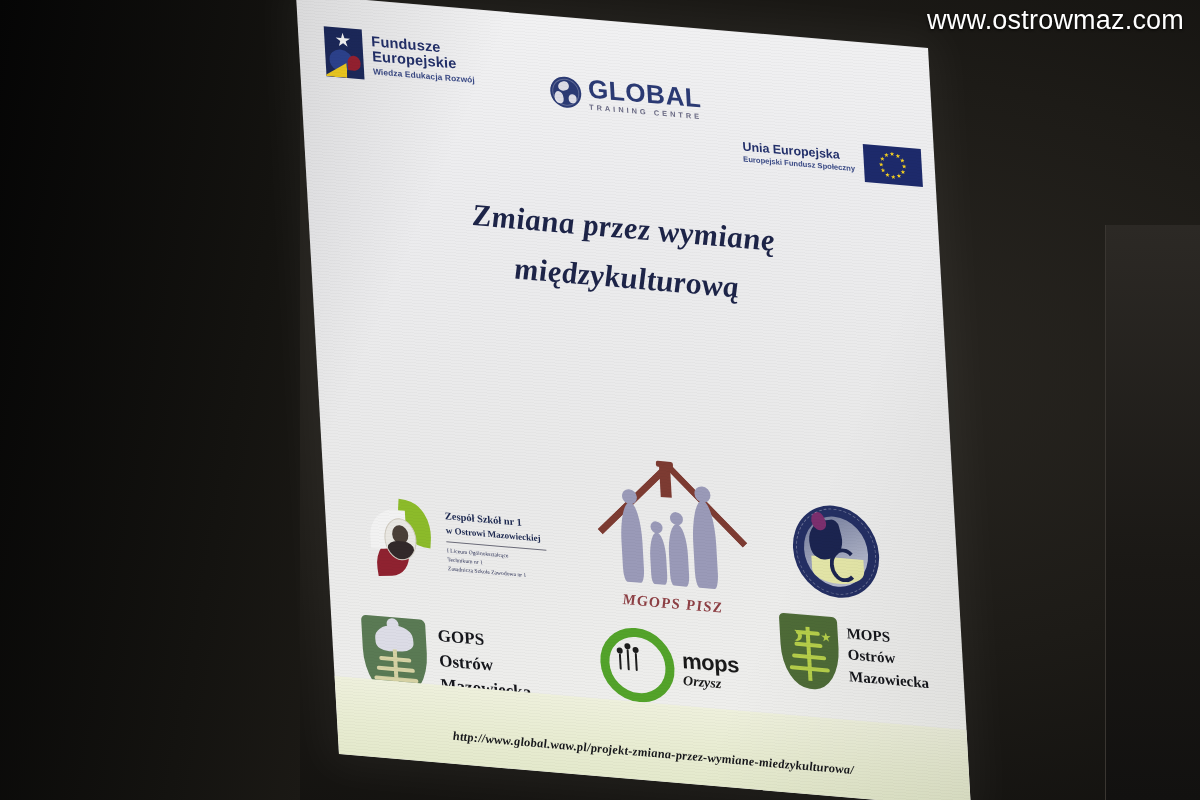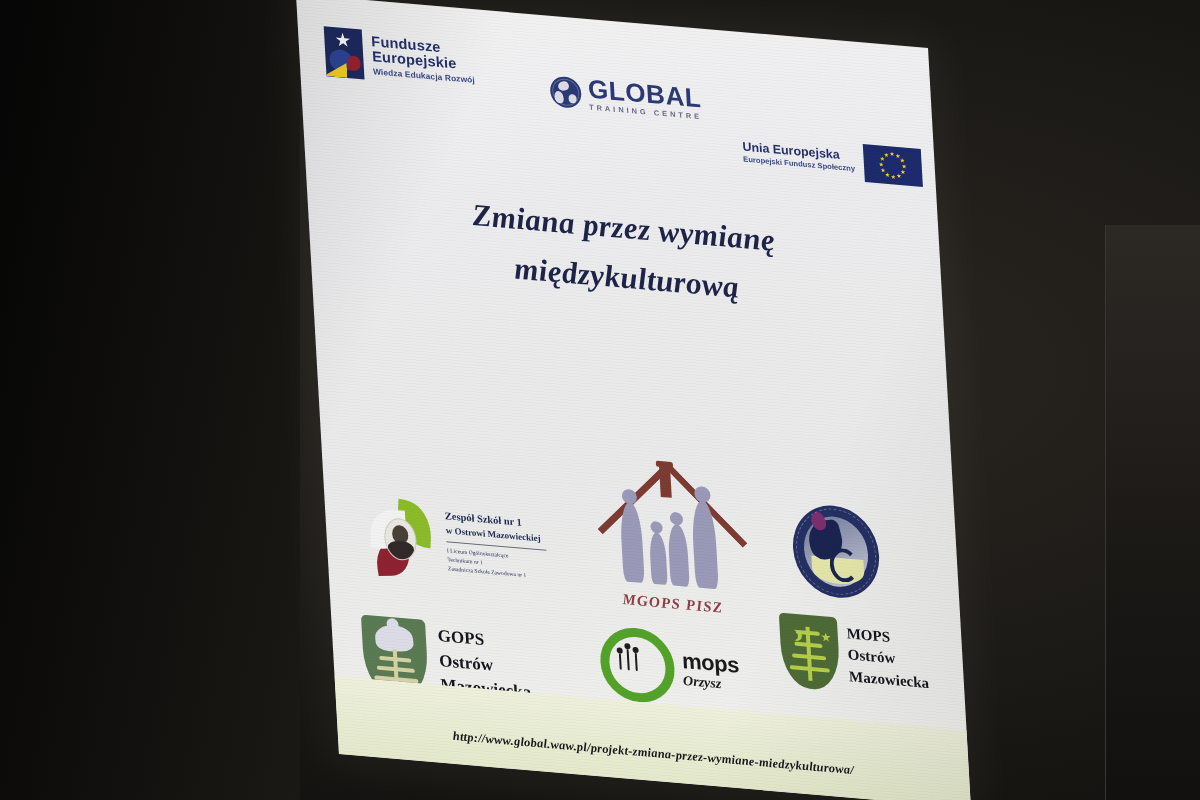--- a/index.html
+++ b/index.html
@@ -349,6 +349,7 @@
     </div>
   </div>
 
+  <div class="watermark">www.ostrowmaz.com</div>
 </div>
 
 </body></html>

